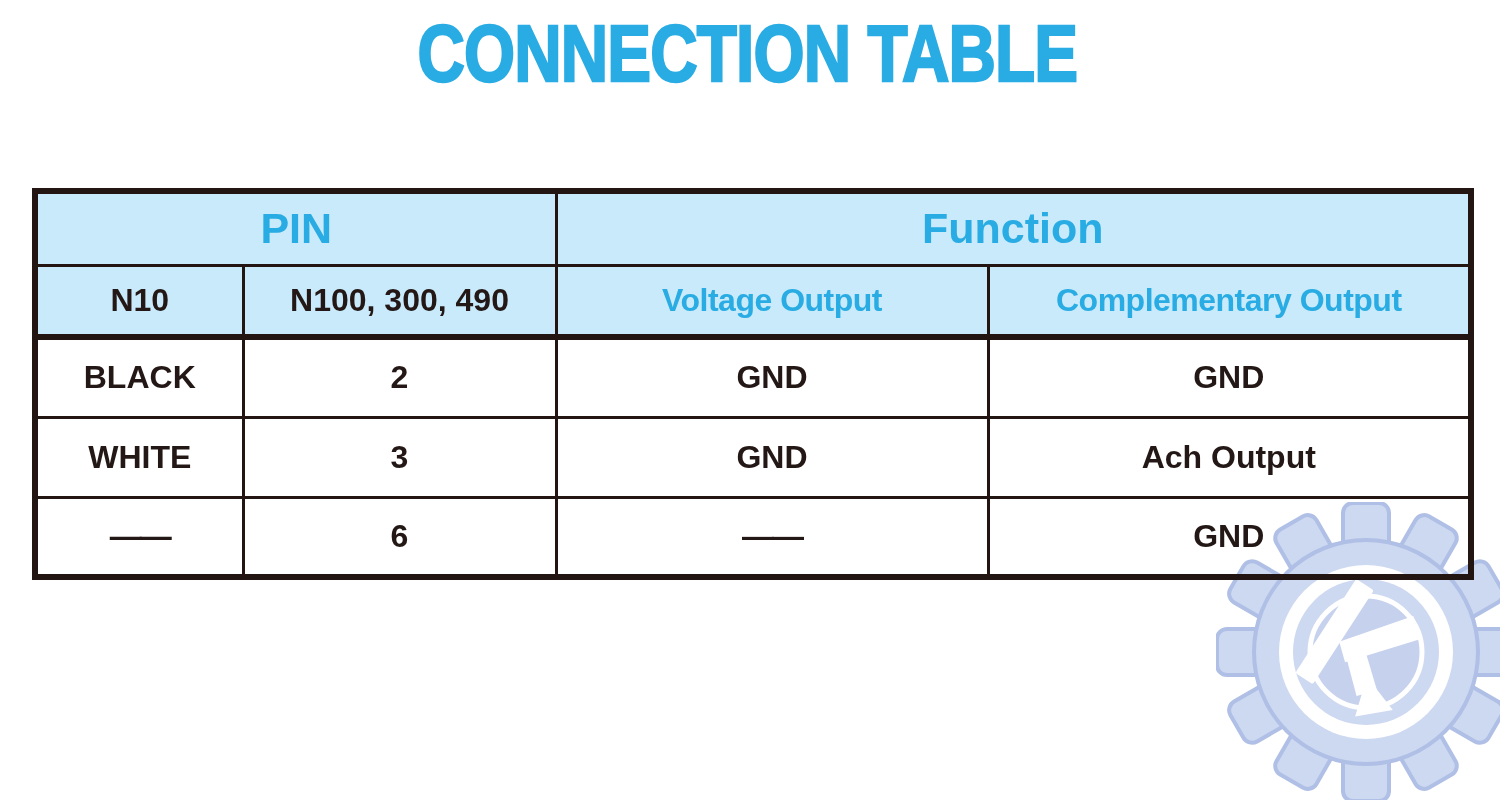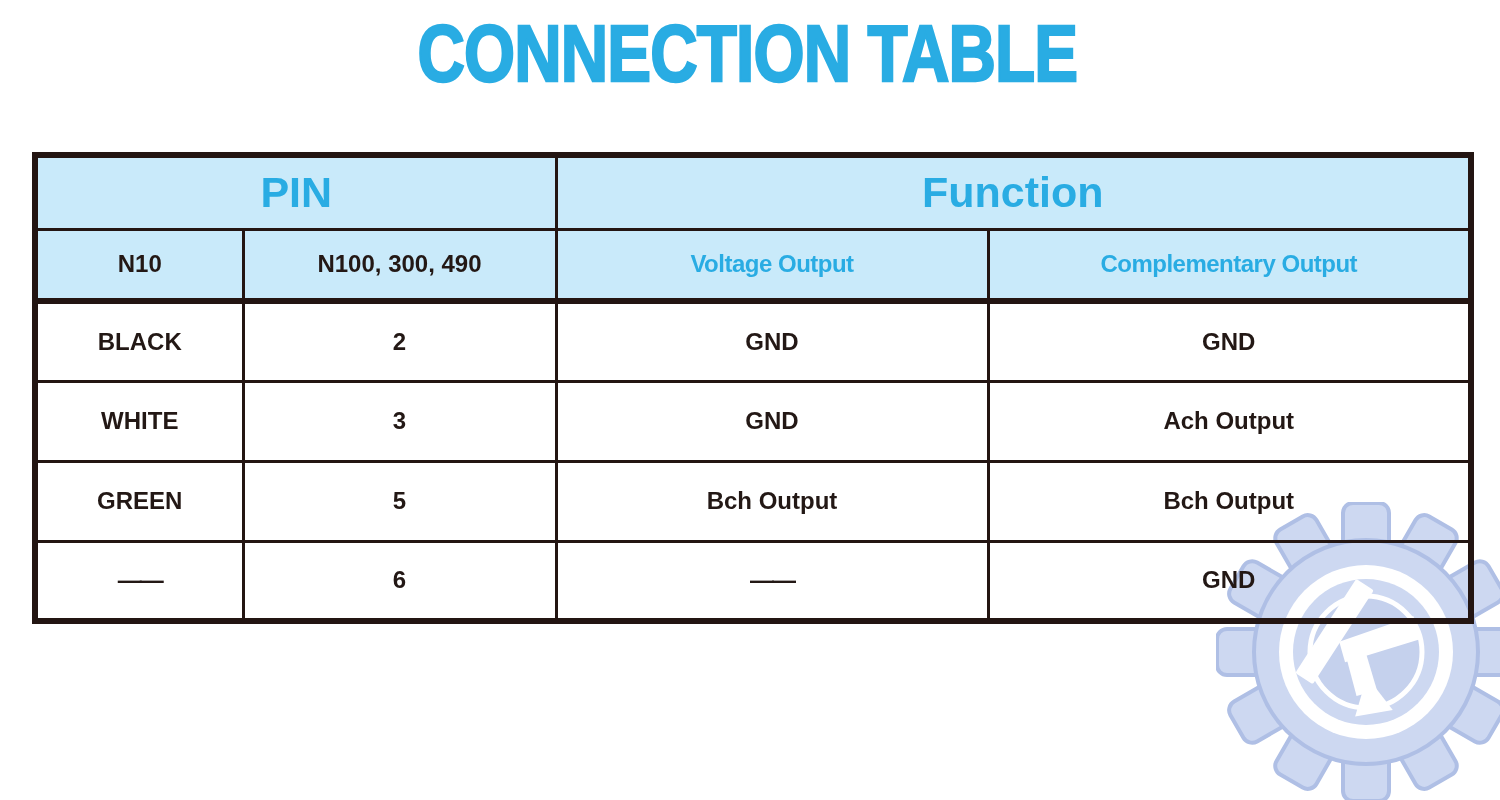--- a/index.html
+++ b/index.html
@@ -48,7 +48,7 @@
     table-layout:fixed;
     background:transparent;
   }
-  table.conn{ border:6px solid var(--line); }
+  table.conn{ border:6px solid var(--line);margin-top:36px; }
   table.conn th, table.conn td{
     border:3px solid var(--line);
     text-align:center;

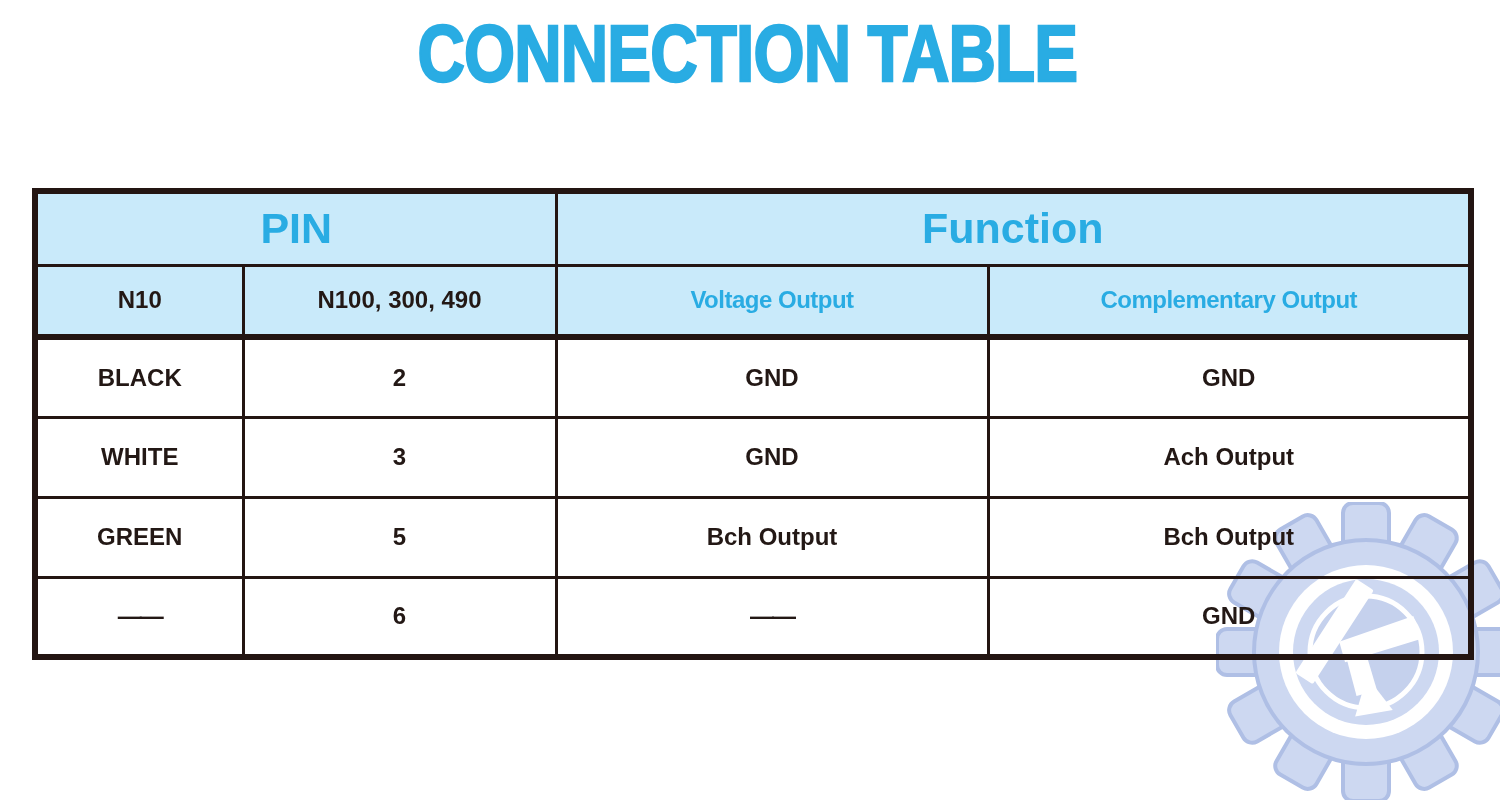--- a/index.html
+++ b/index.html
@@ -56,7 +56,7 @@
     padding:0;
     font-weight:bold;
     color:var(--ink);
-    font-size:24px;
+    font-size:32px;
     overflow:hidden;
     white-space:nowrap;
   }

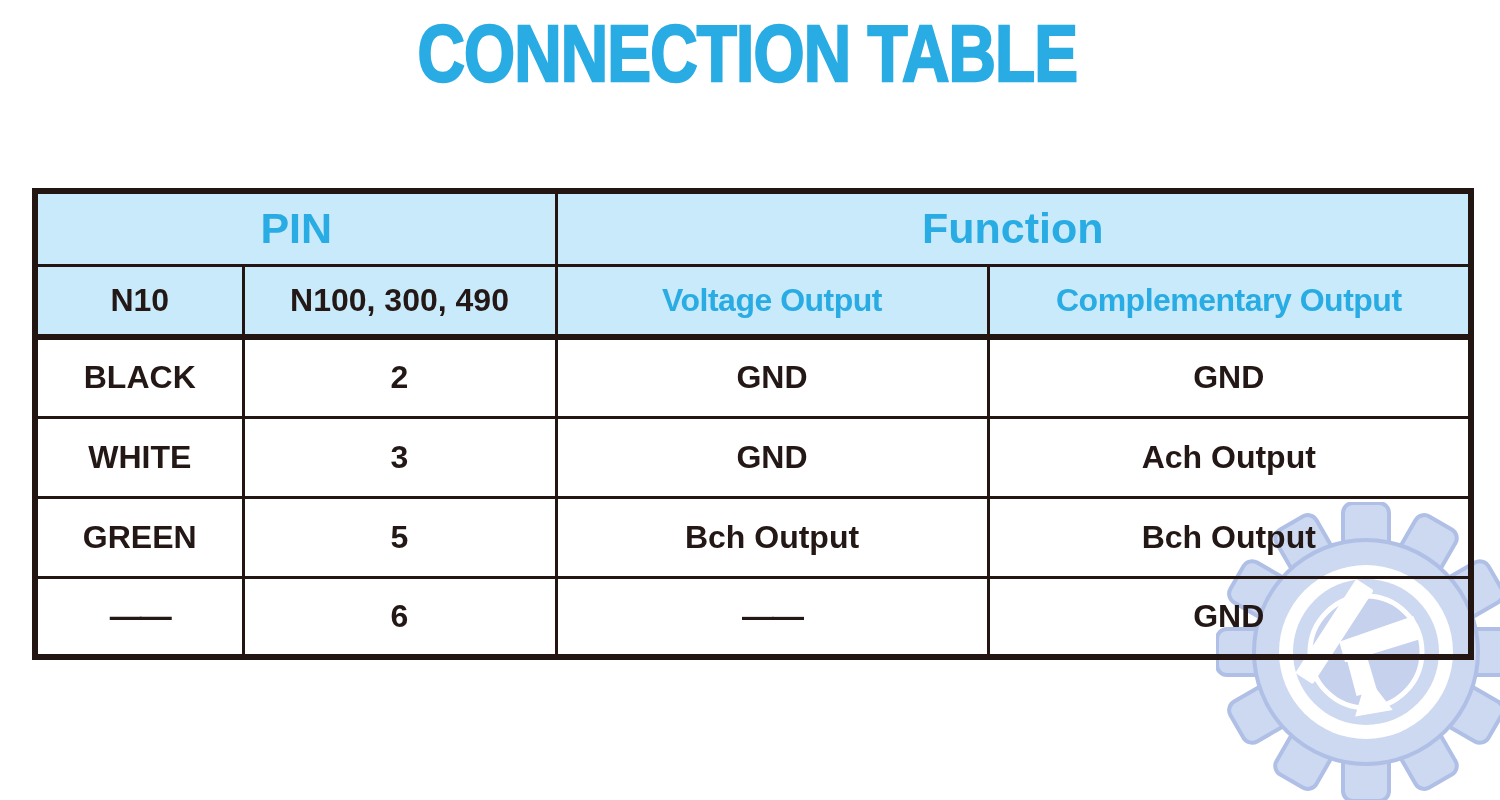--- a/index.html
+++ b/index.html
@@ -139,12 +139,6 @@
       <td>Ach Output</td>
     </tr>
     <tr class="data-row">
-      <td>GREEN</td>
-      <td>5</td>
-      <td>Bch Output</td>
-      <td>Bch Output</td>
-    </tr>
-    <tr class="data-row">
       <td class="dash">——</td>
       <td>6</td>
       <td class="dash">——</td>

